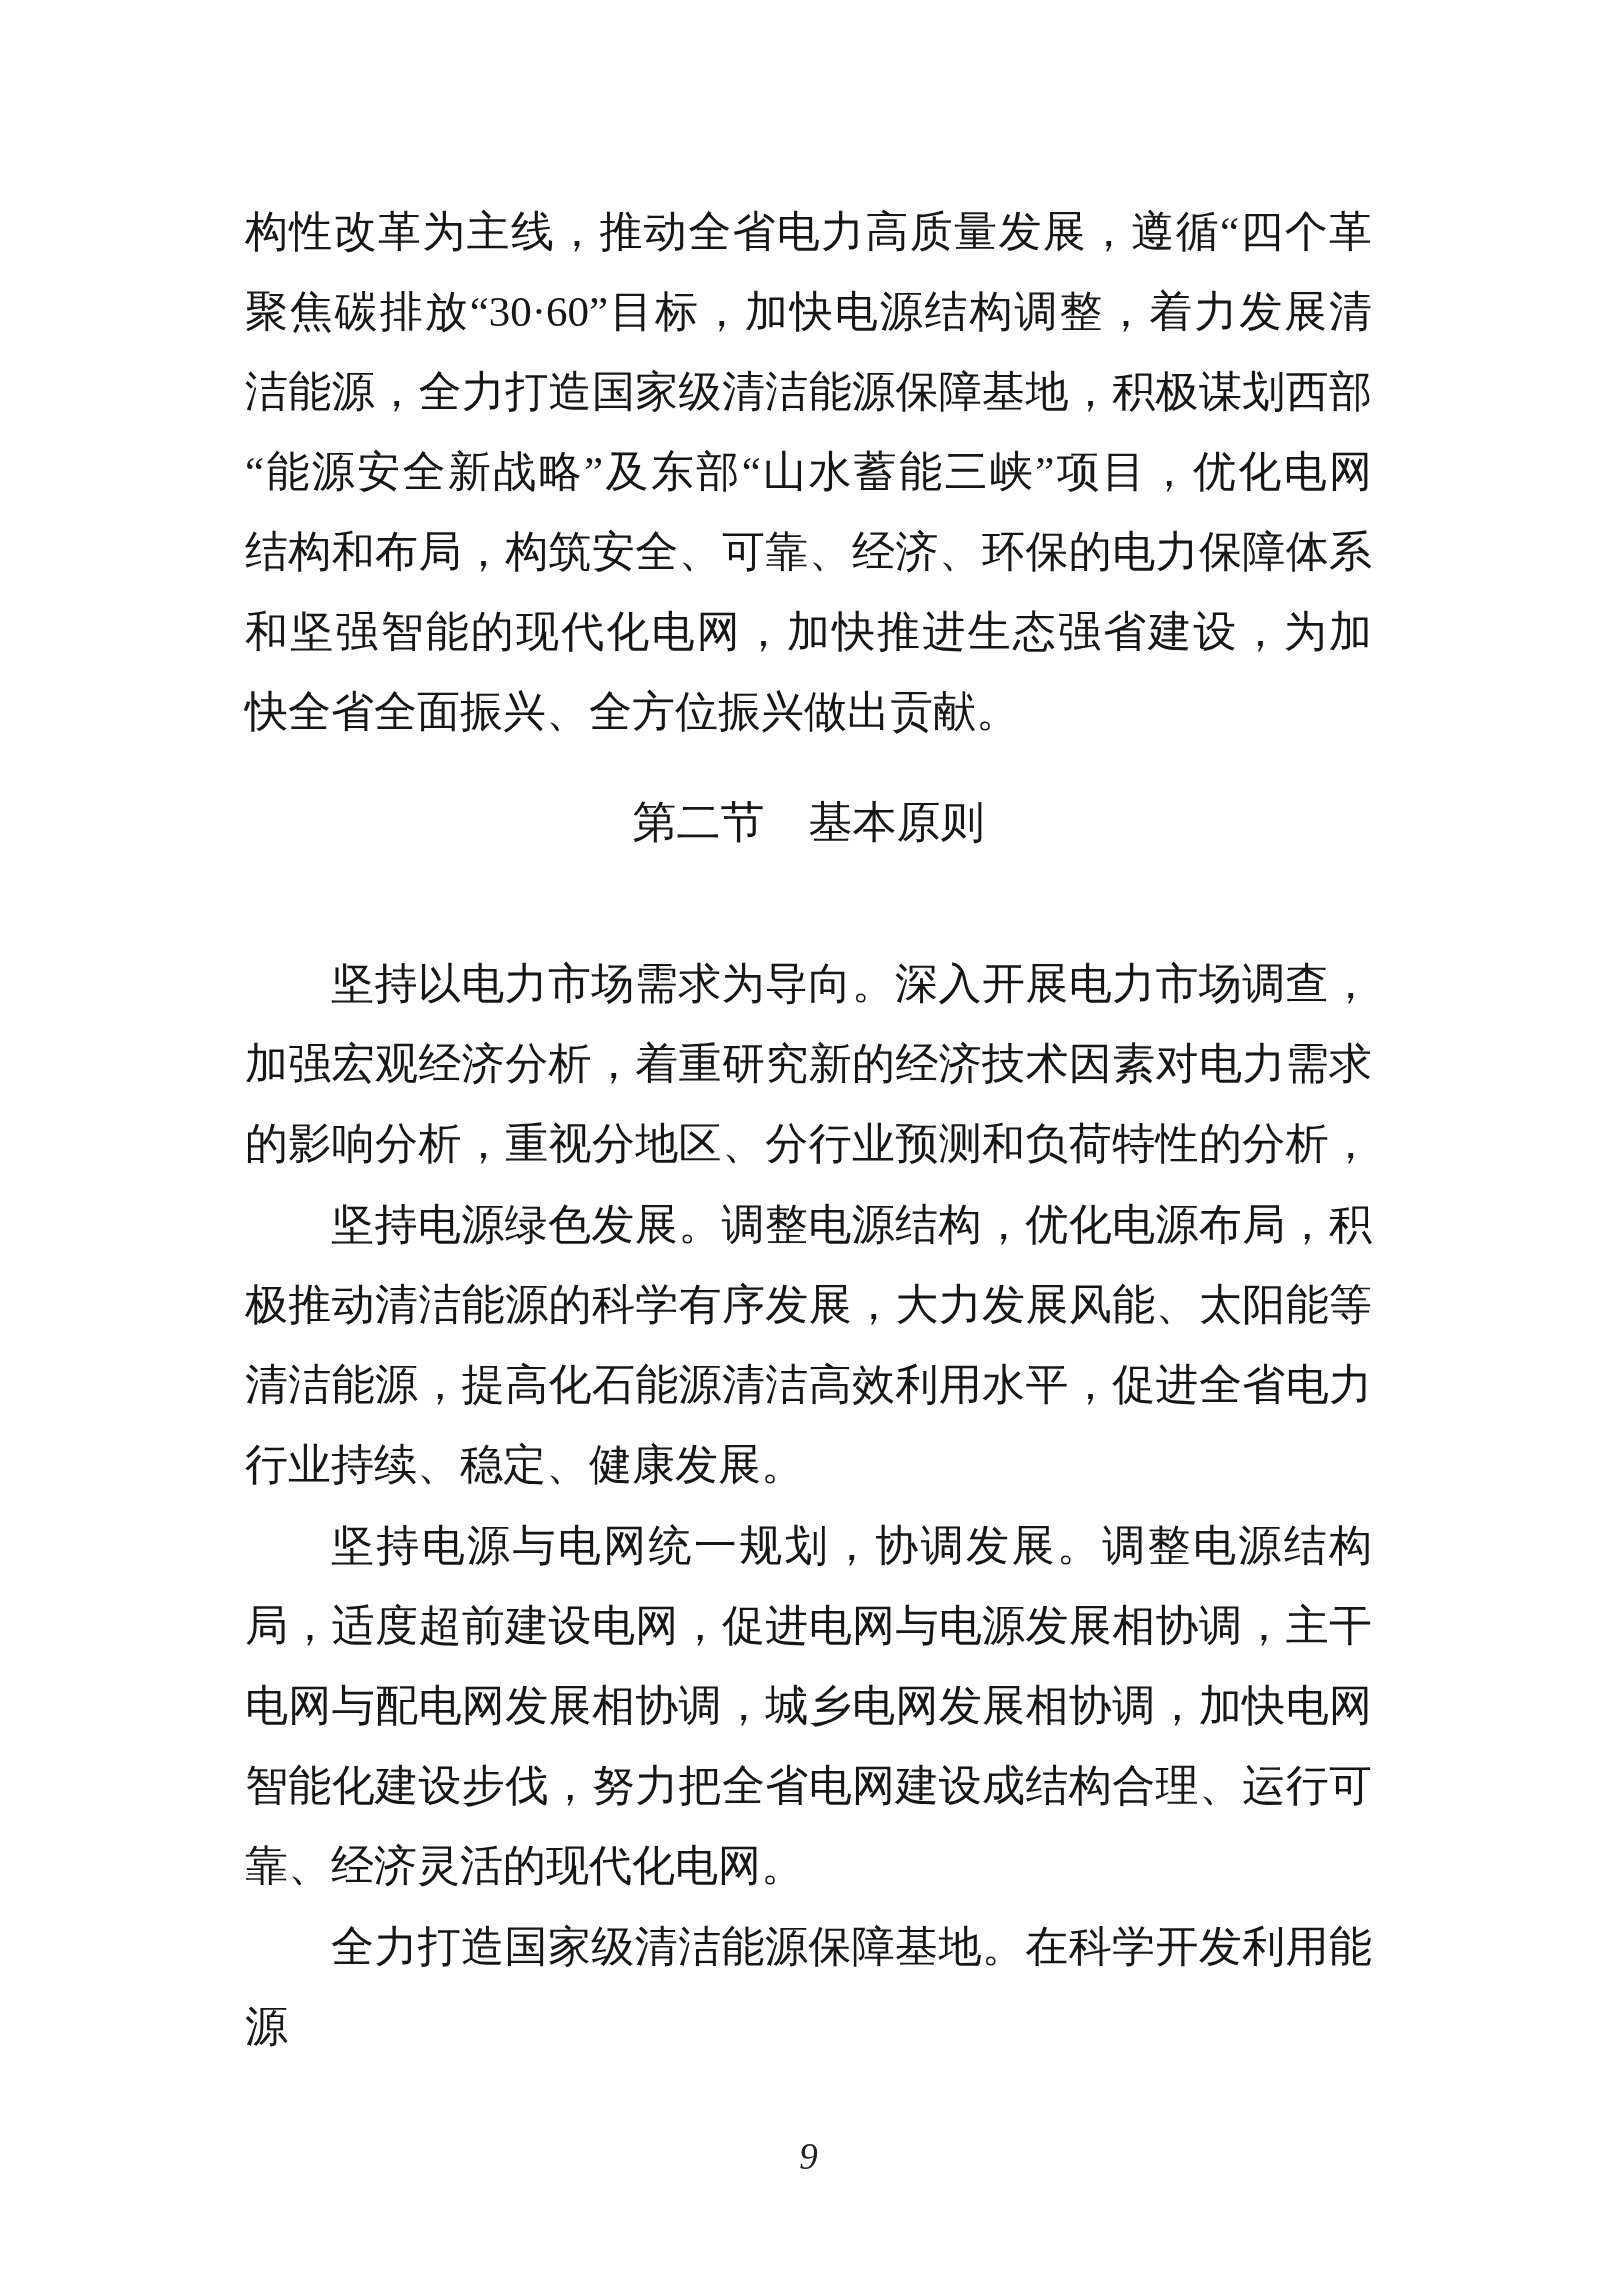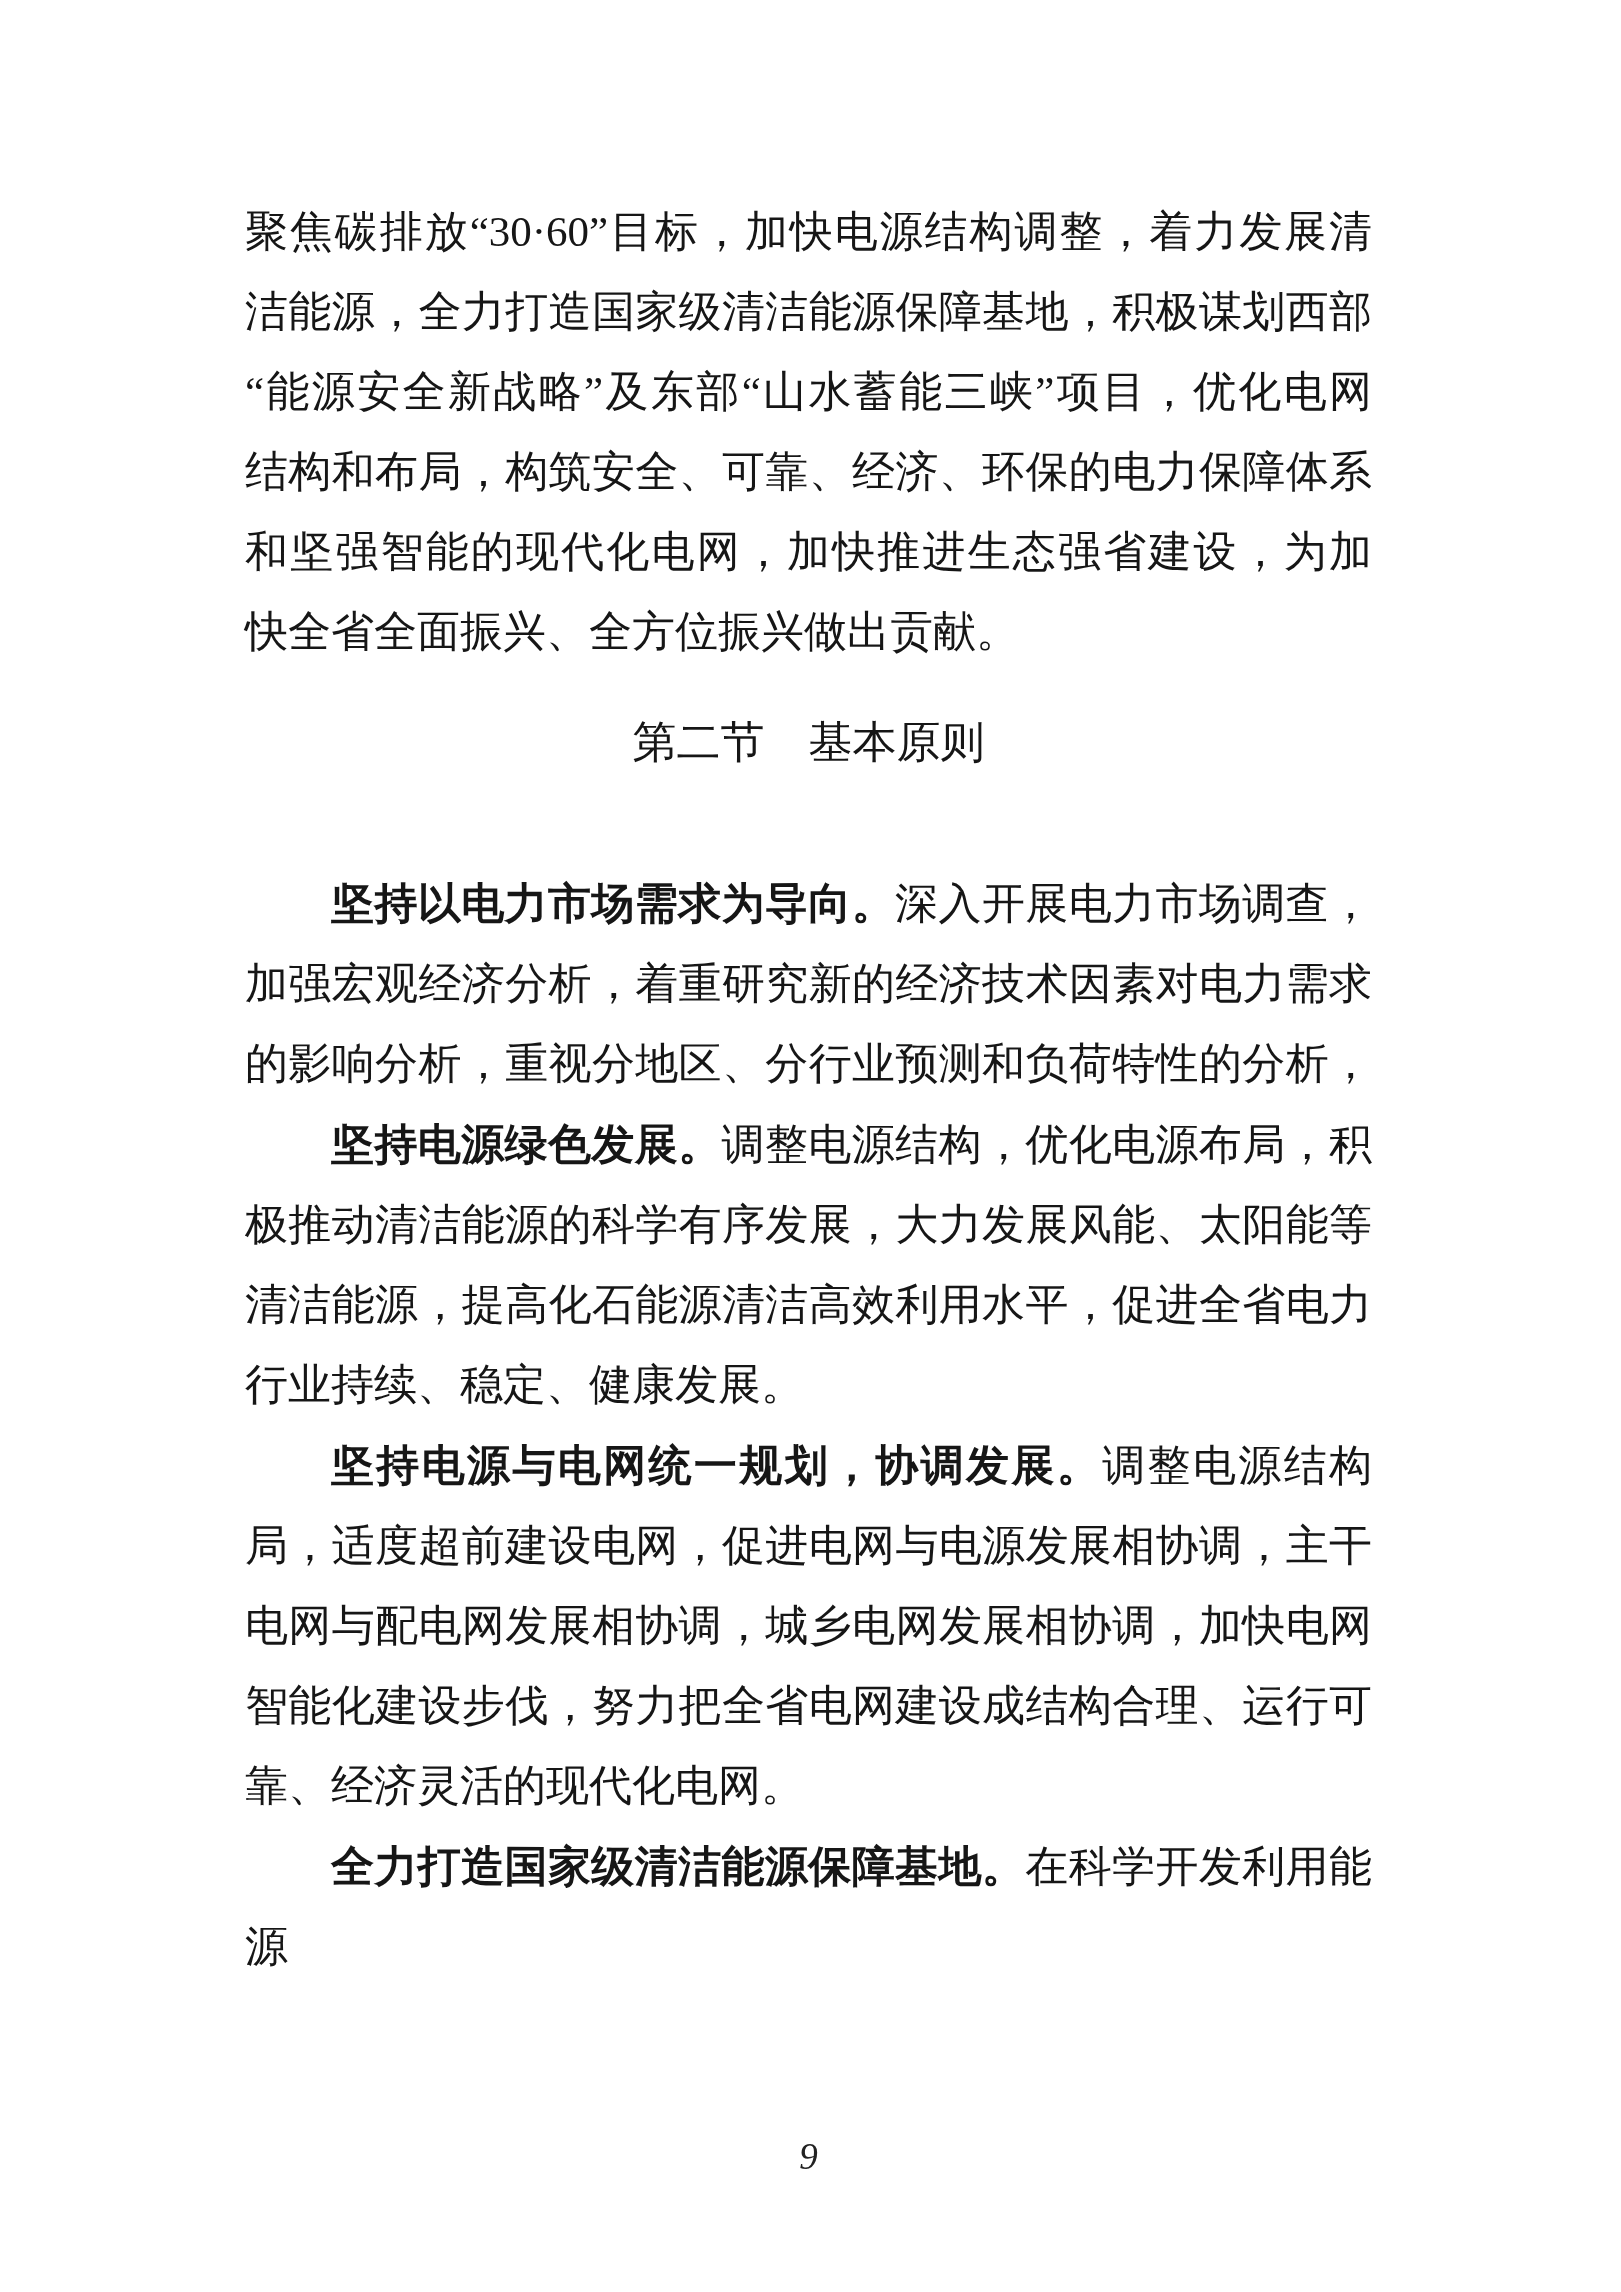--- a/index.html
+++ b/index.html
@@ -65,6 +65,7 @@
 <div class="page">
   <div class="content">
       <div class="para">
+        <div class="line j"><span class="r">构性改革为主线，推动全省电力高质量发展，遵循“四个革</span></div>
         <div class="line j"><span class="r">聚焦碳排放“30·60”目标，加快电源结构调整，着力发展清</span></div>
         <div class="line j"><span class="r">洁能源，全力打造国家级清洁能源保障基地，积极谋划西部</span></div>
         <div class="line j"><span class="r">“能源安全新战略”及东部“山水蓄能三峡”项目，优化电网</span></div>

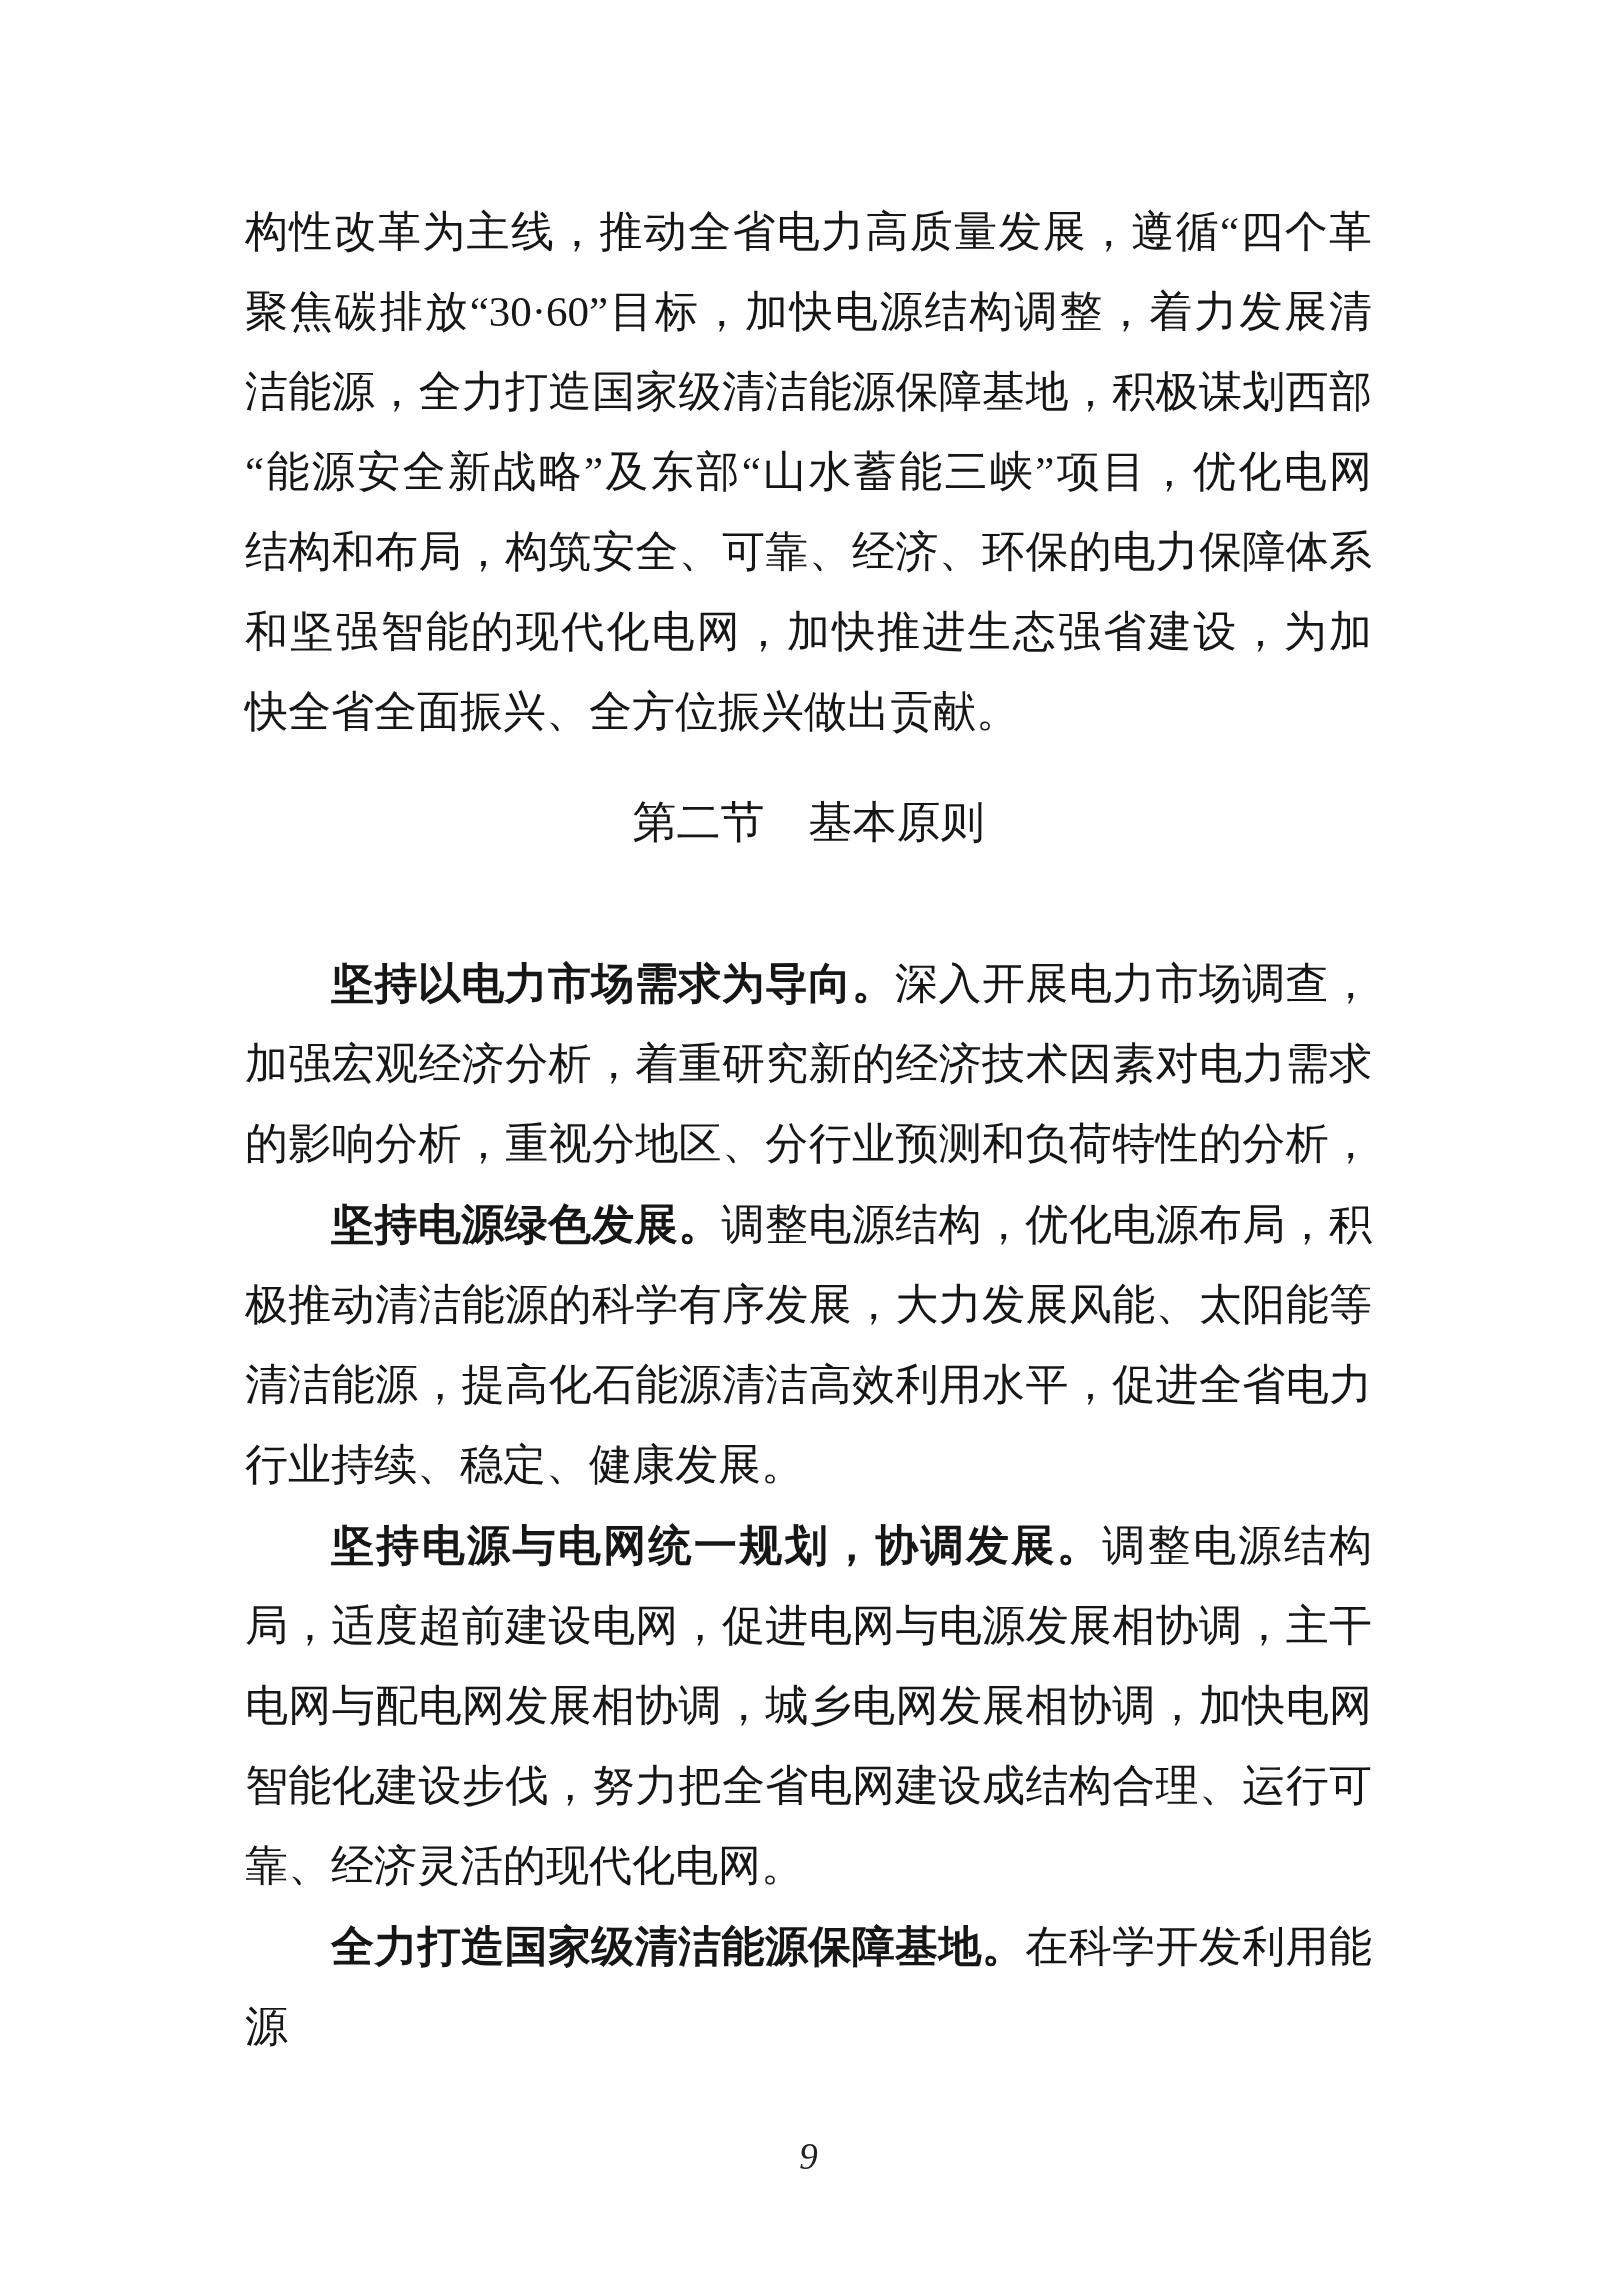--- a/index.html
+++ b/index.html
@@ -37,7 +37,7 @@
     text-indent: 86px;
   }
   .b {
-    font-weight: 700;
+    font-weight: 400;
     font-family: "Liberation Sans", sans-serif;
   }
   .heading {

